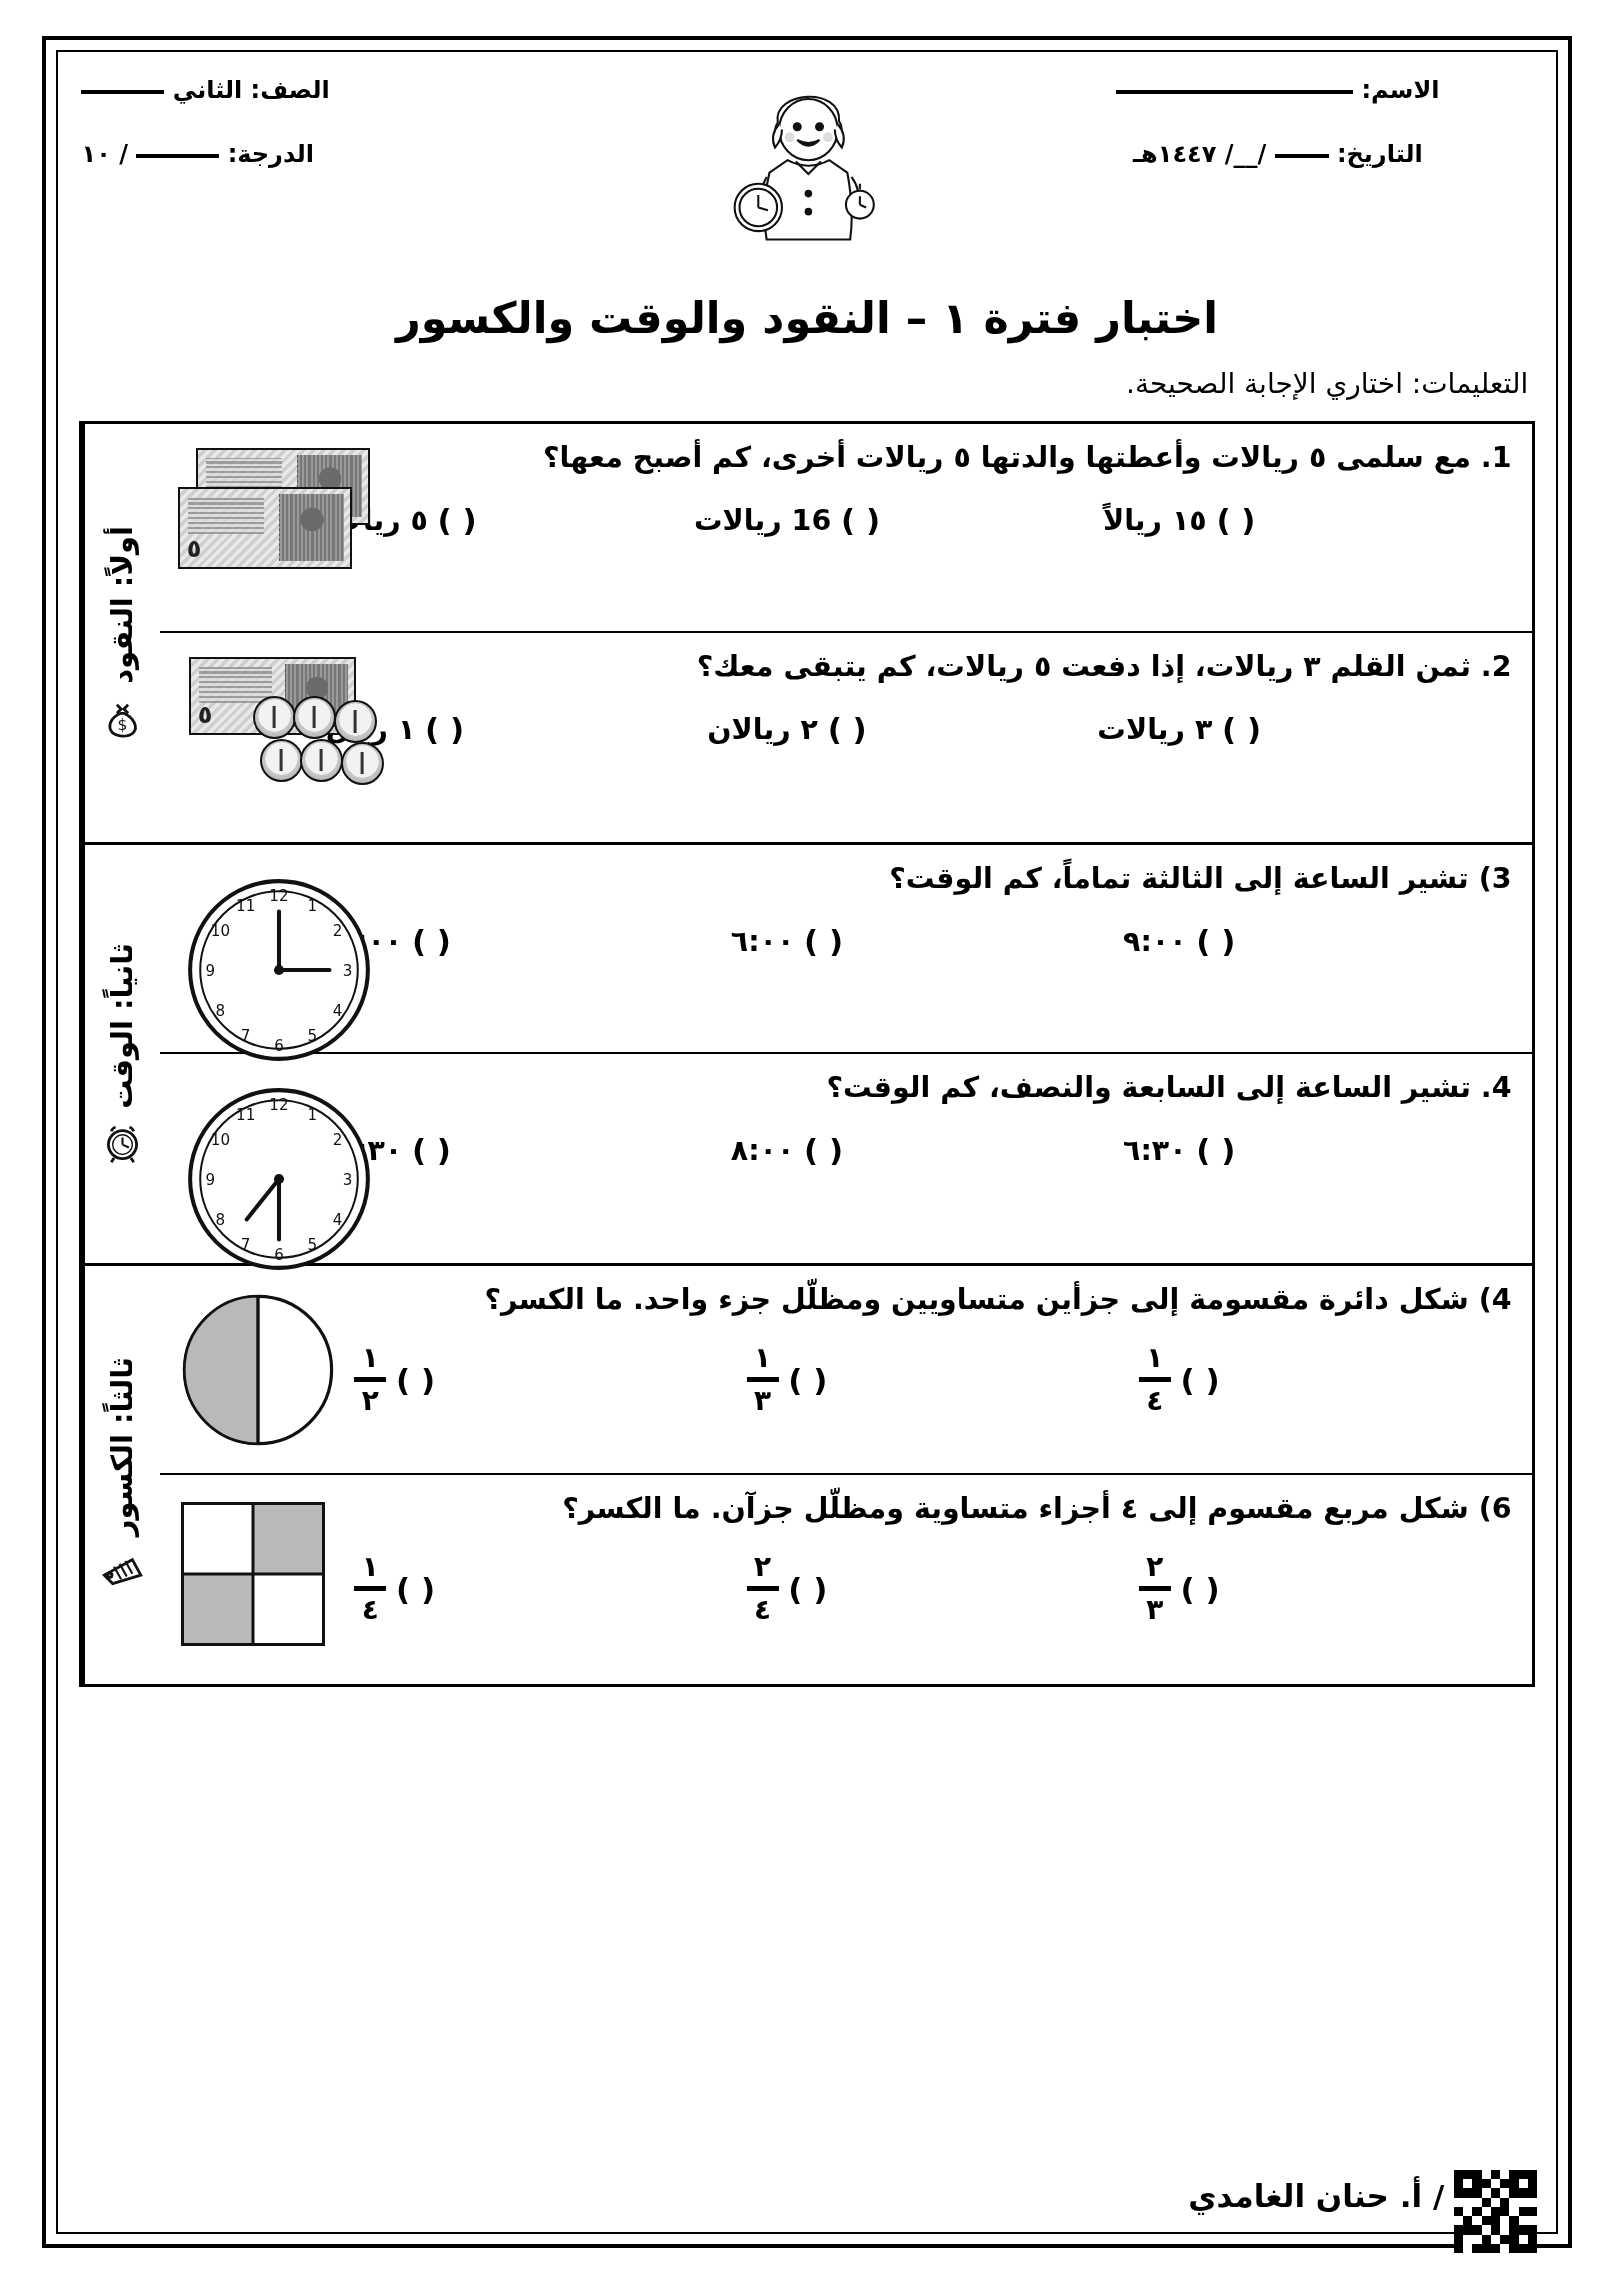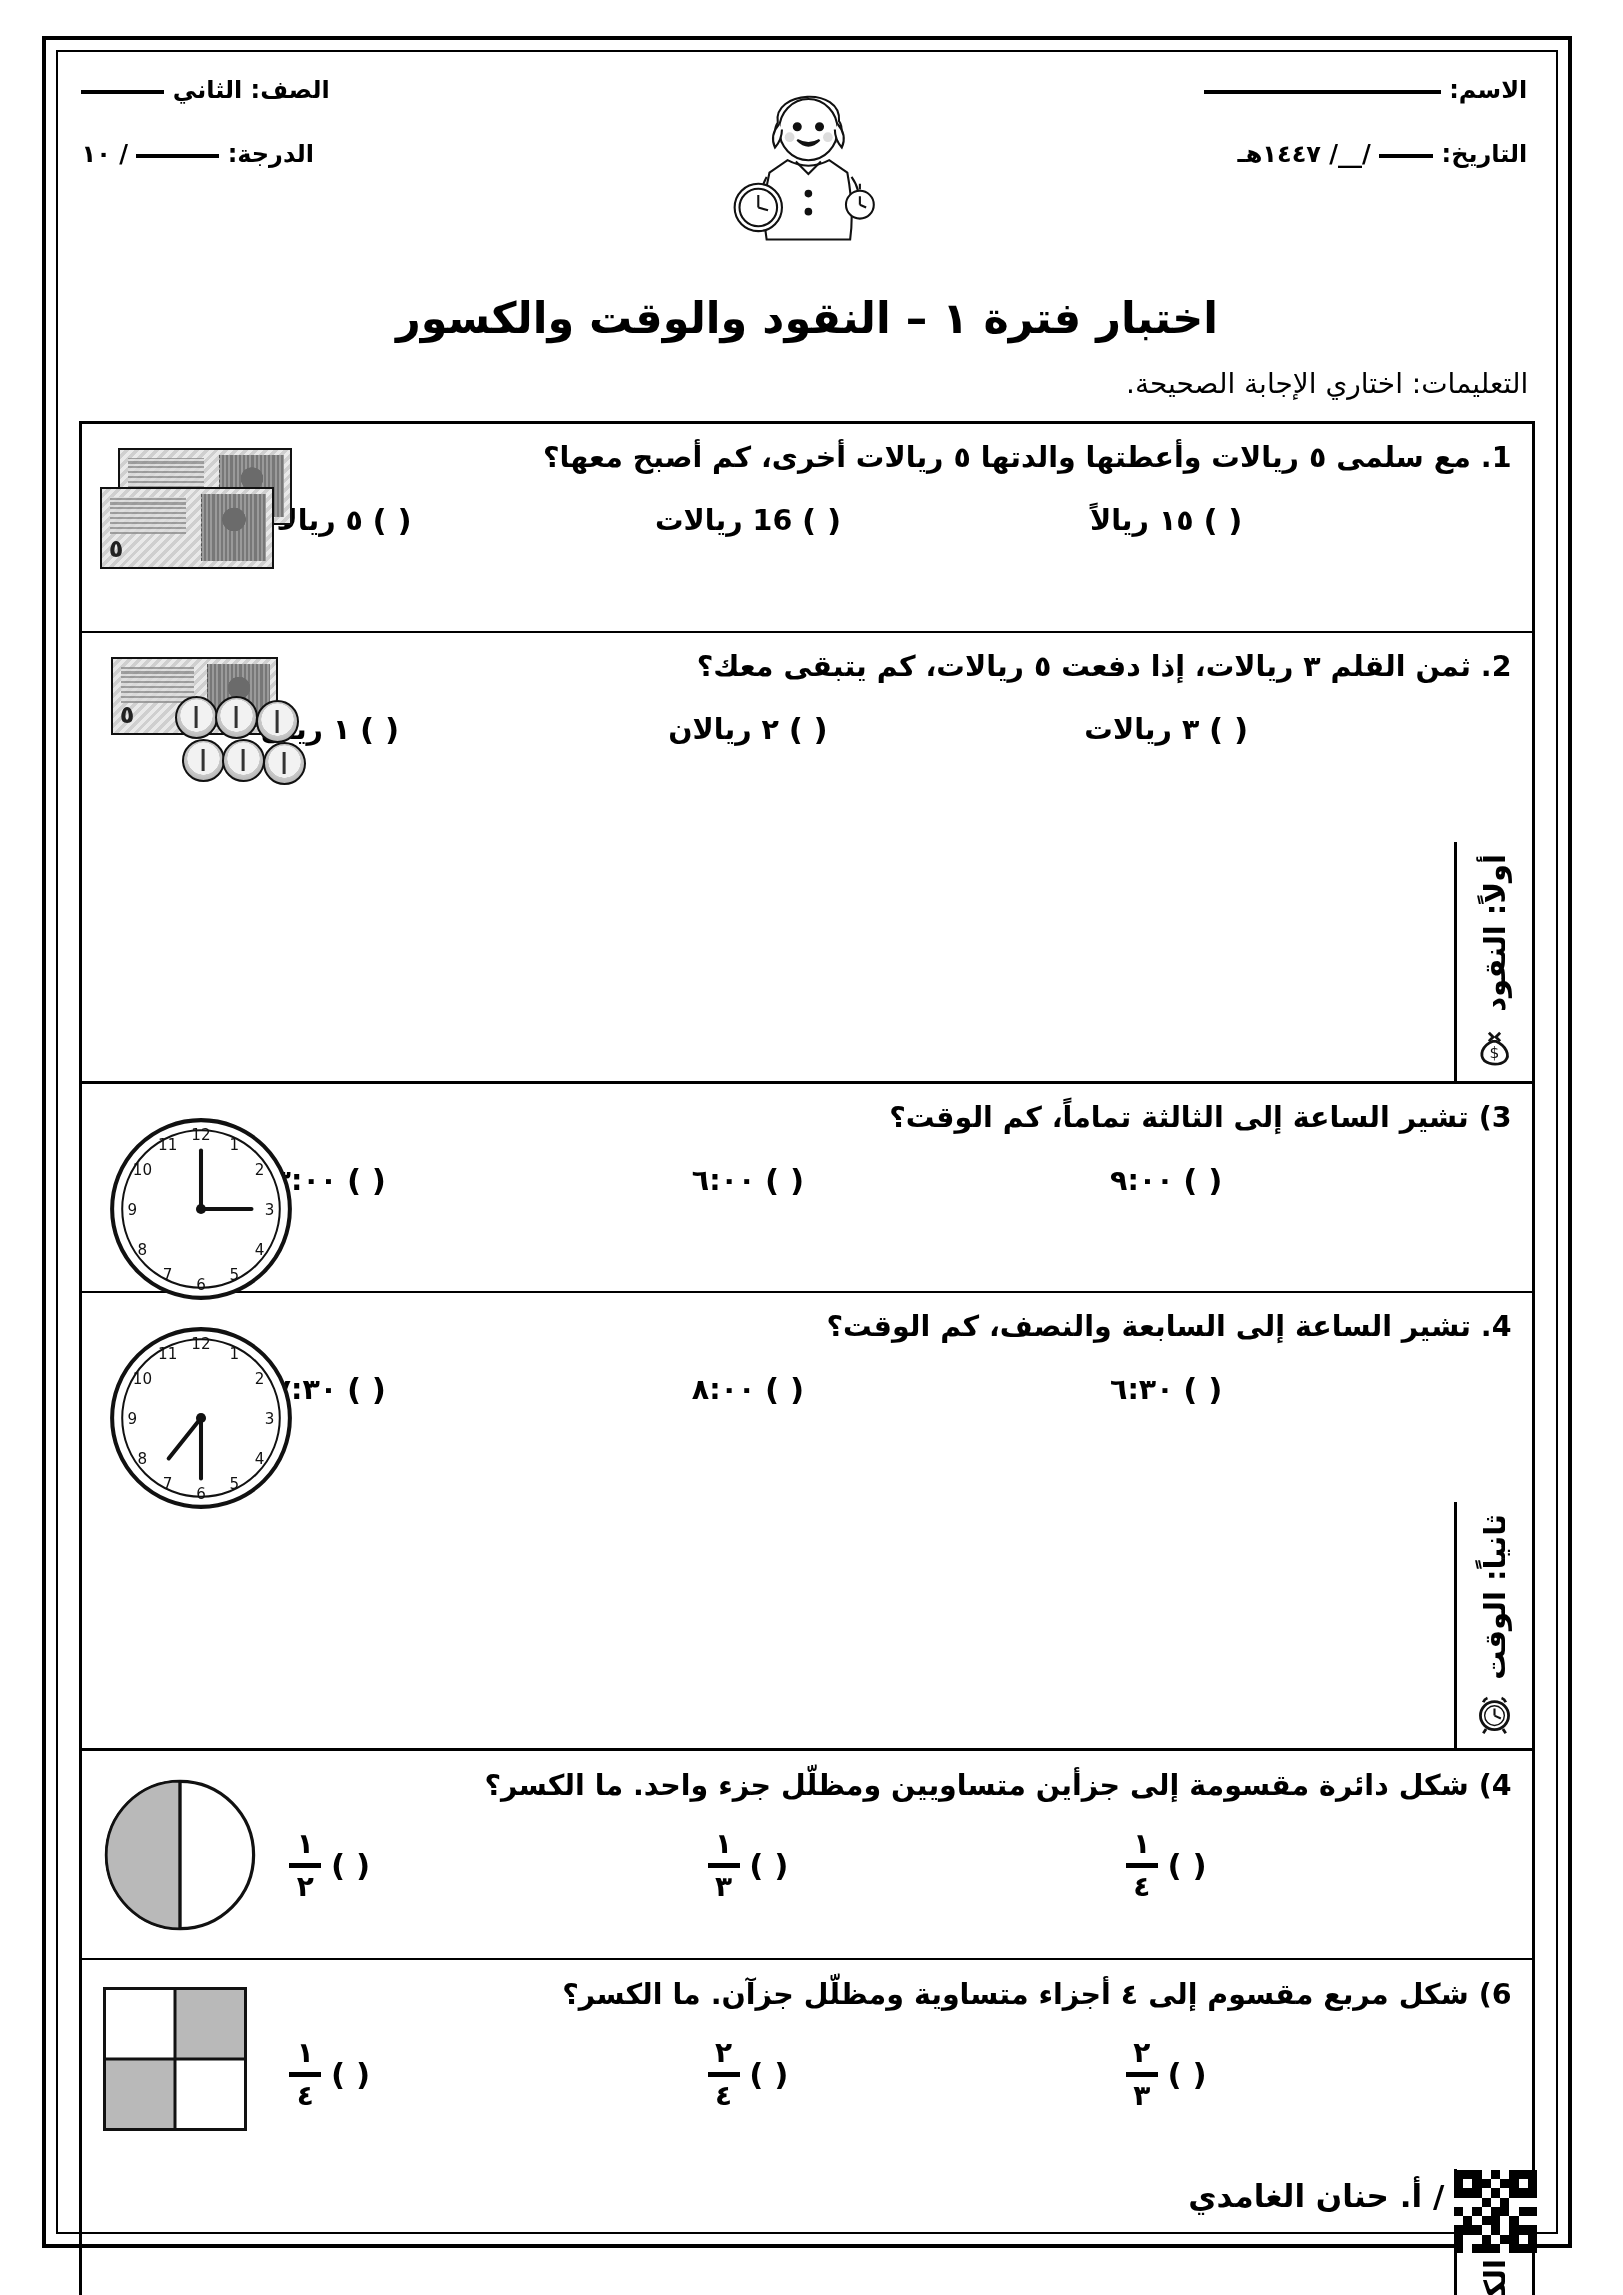--- a/index.html
+++ b/index.html
@@ -36,8 +36,8 @@
     height:209px;
   }
   .hdr-right{
-    position:absolute; right:8px; top:7px; width:487px;
-    text-align:right;
+    position:absolute; right:14px; top:7px; width:487px;
+    text-align:center;
   }
   .hdr-left{
     position:absolute; left:2.8px; top:7px; width:445px;

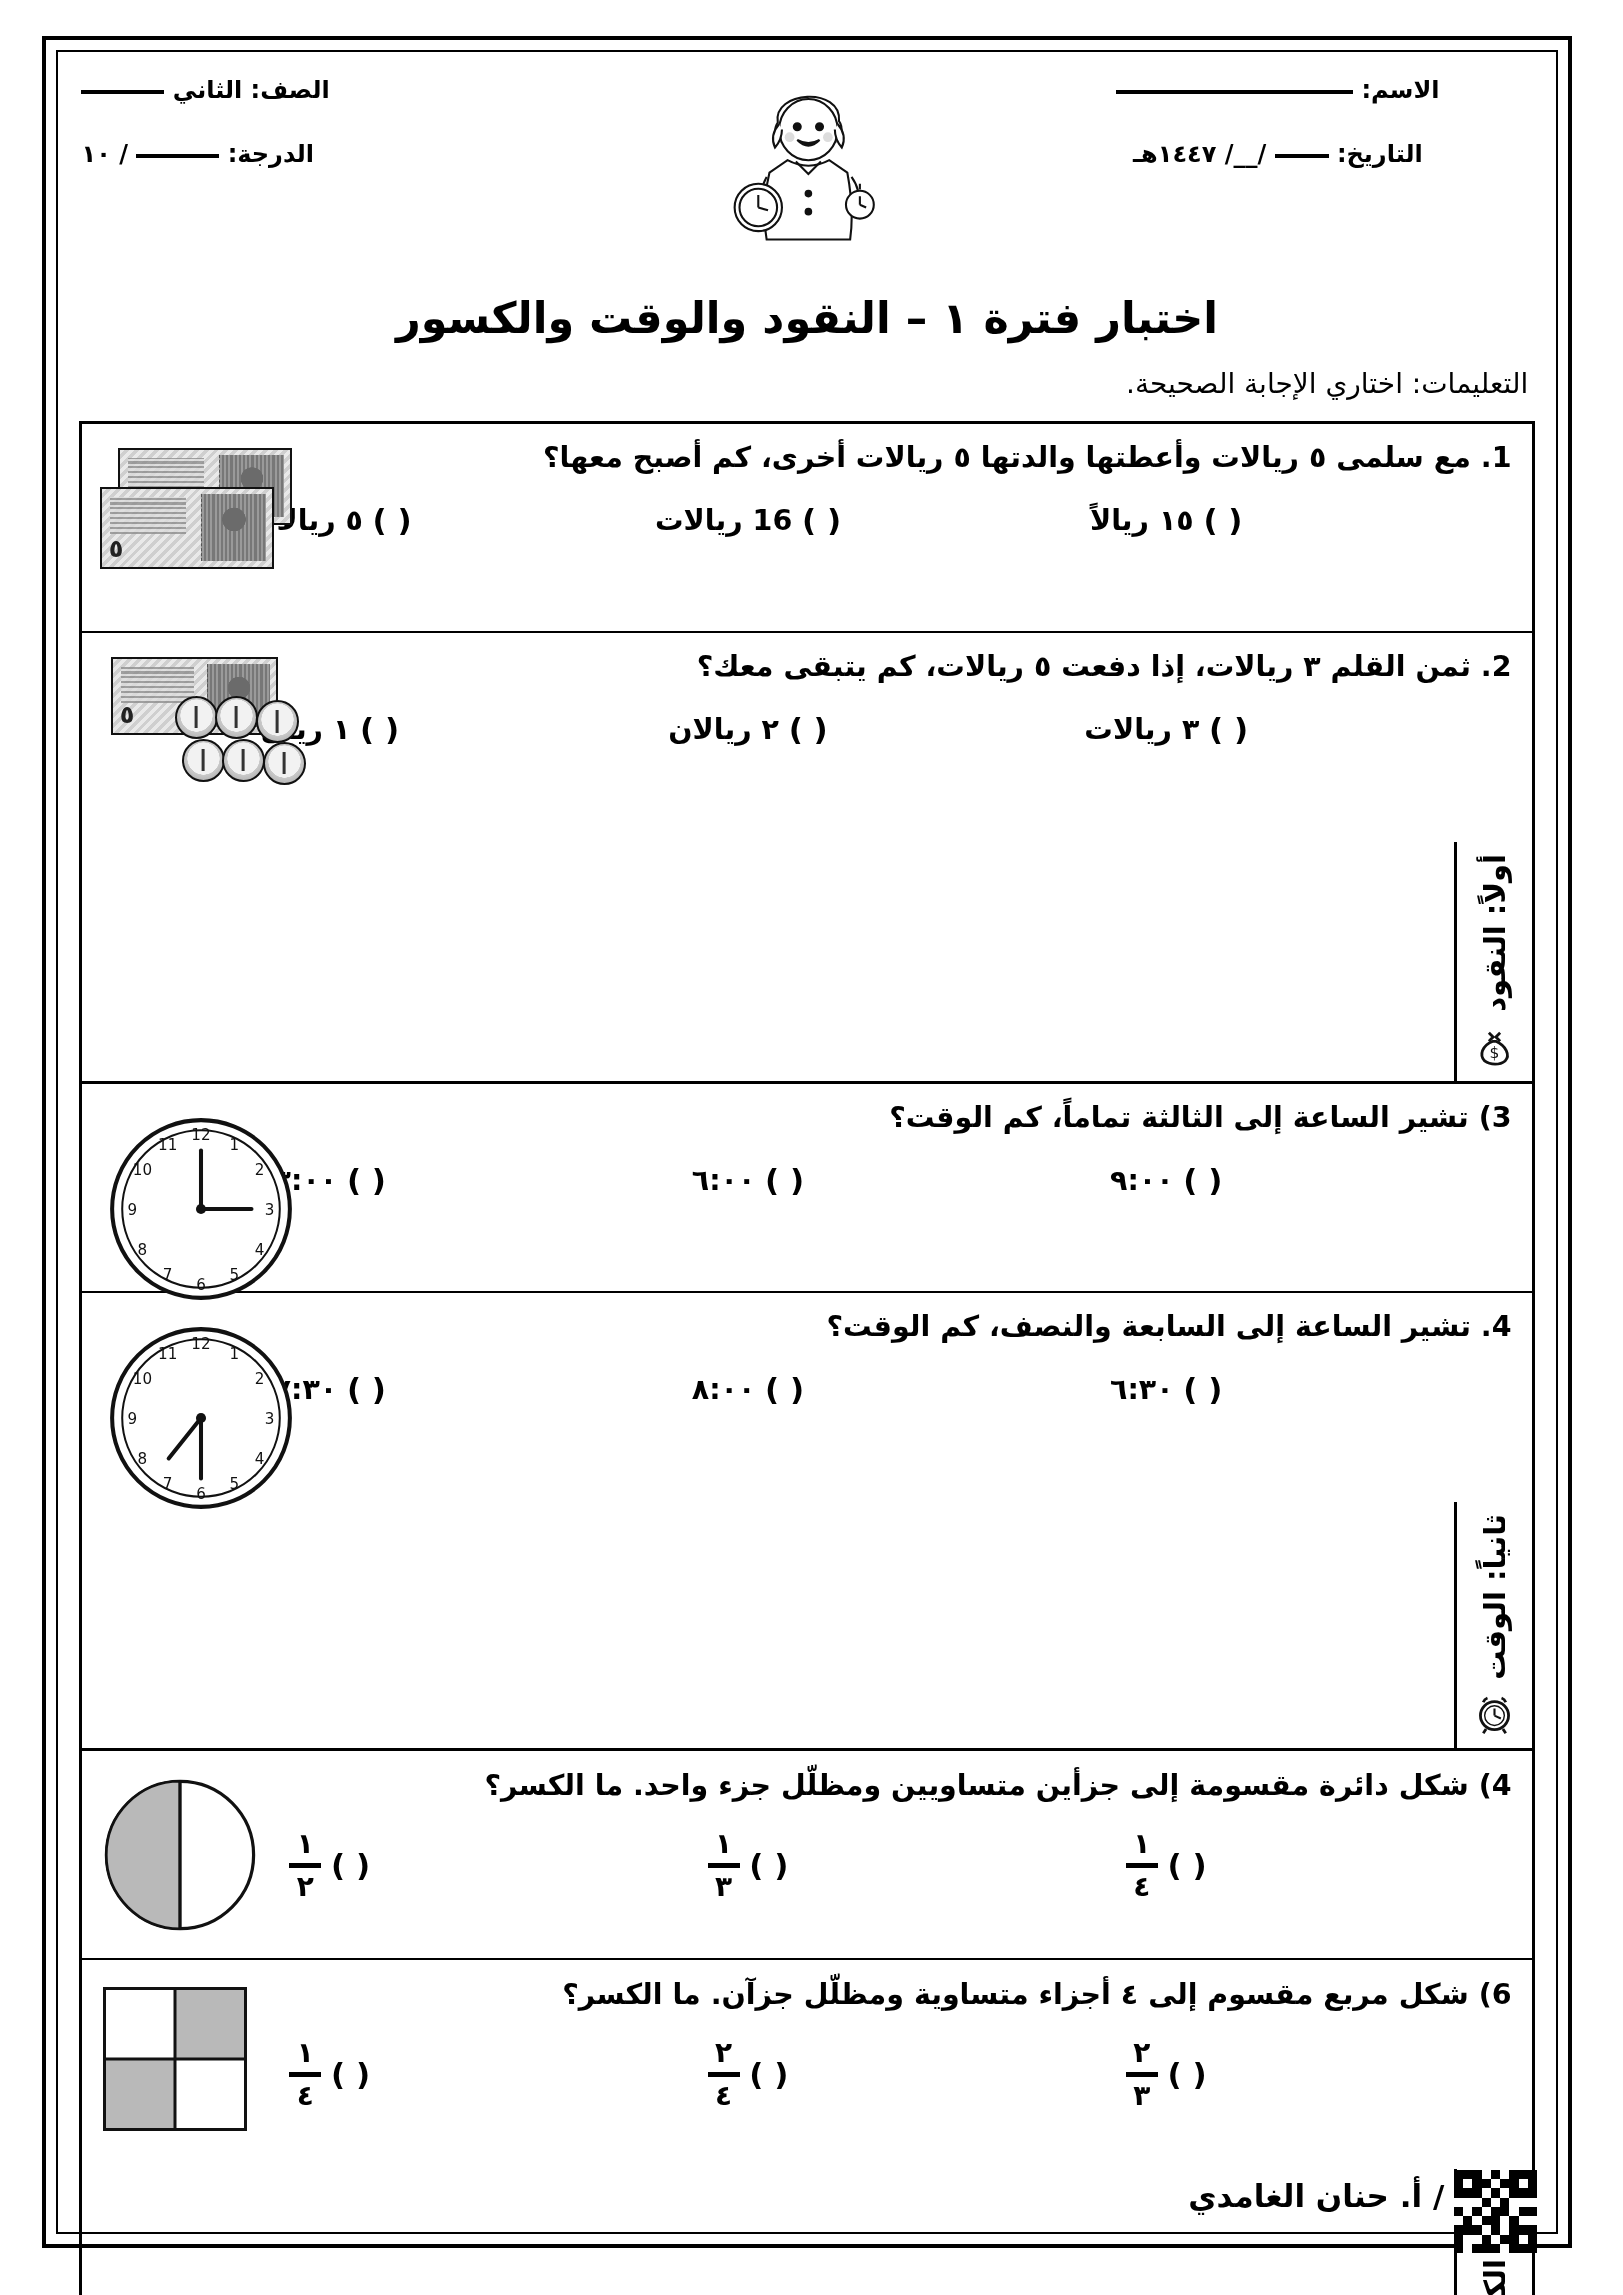--- a/index.html
+++ b/index.html
@@ -84,7 +84,7 @@
     width:100%;
   }
   .section{
-    display:flex; flex-direction:column;
+    display:flex; flex-direction:row;
     border-bottom:3.5px solid #000;
     justify-content:flex-end;
   }

